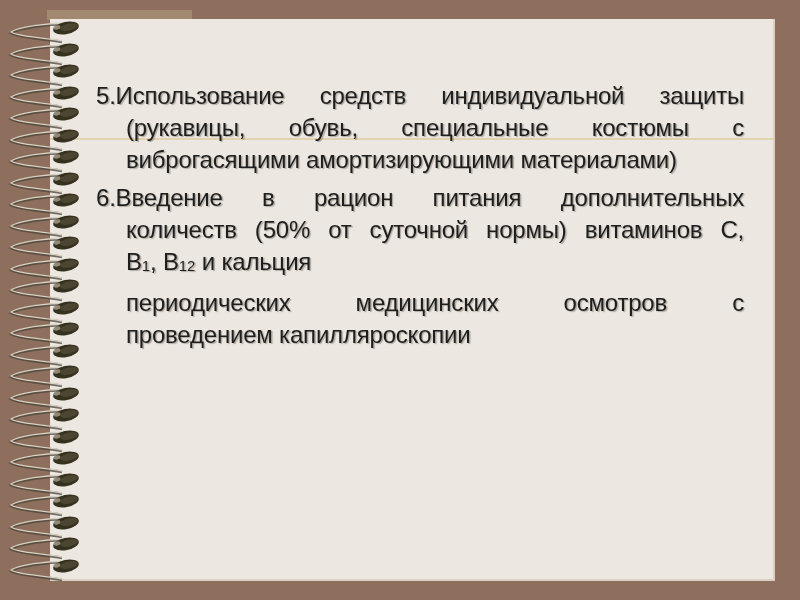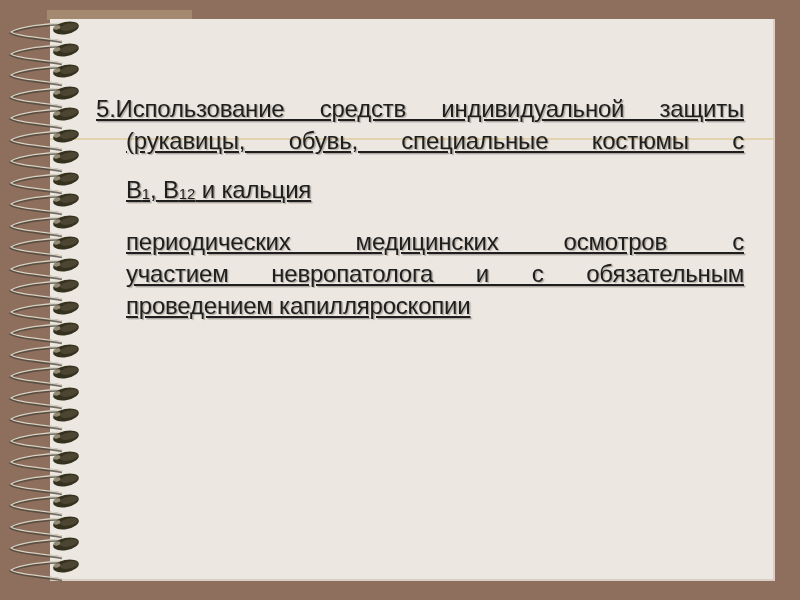--- a/index.html
+++ b/index.html
@@ -37,7 +37,7 @@
     text-shadow:1.4px 1.4px 1px rgba(100,92,82,0.45);
     z-index:2;
   }
-  .item{margin:17px 0 6px 0;text-decoration:underline;}
+  .item{margin:4px 0 6px 0;}
   .line{text-align:left;}
   .line.just{
     text-align:justify;

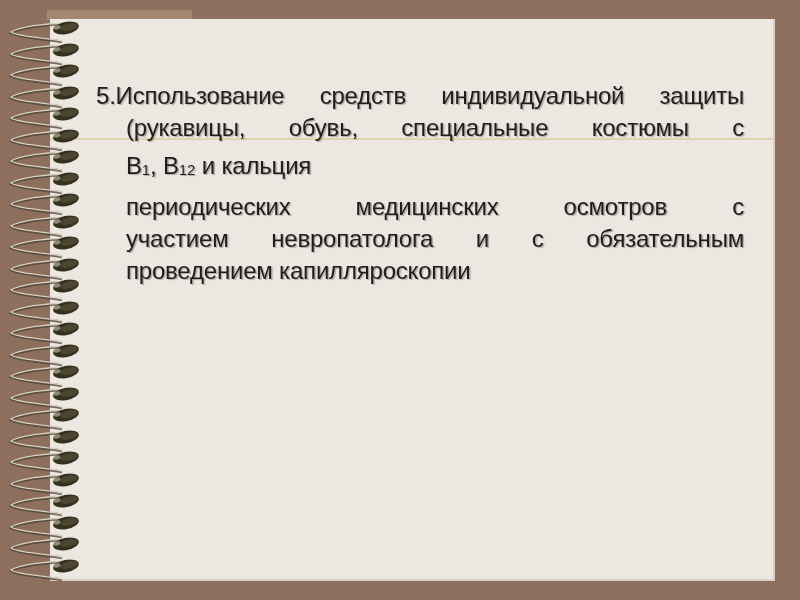--- a/index.html
+++ b/index.html
@@ -66,6 +66,7 @@
       <div class="item">
         <div class="line just">5.Использование средств индивидуальной защиты</div>
         <div class="line just indent">(рукавицы, обувь, специальные костюмы с</div>
+        <div class="line indent">виброгасящими амортизирующими материалами)</div>
       </div>
 
       <div class="item">

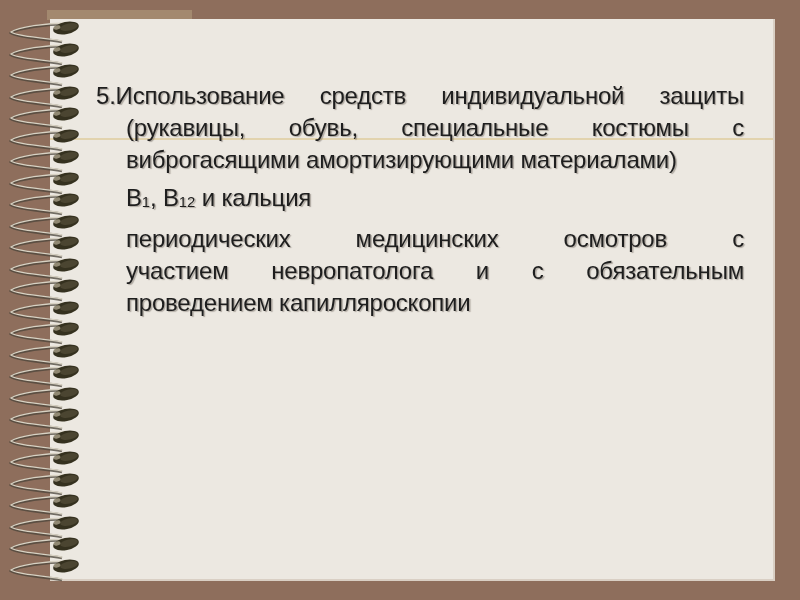--- a/index.html
+++ b/index.html
@@ -70,6 +70,7 @@
       </div>
 
       <div class="item">
+        <div class="line just">6.Введение в рацион питания дополнительных</div>
         <div class="line indent"><span>В</span><span class="sub">1</span><span>, В</span><span class="sub">12</span><span> и кальция</span></div>
       </div>
 

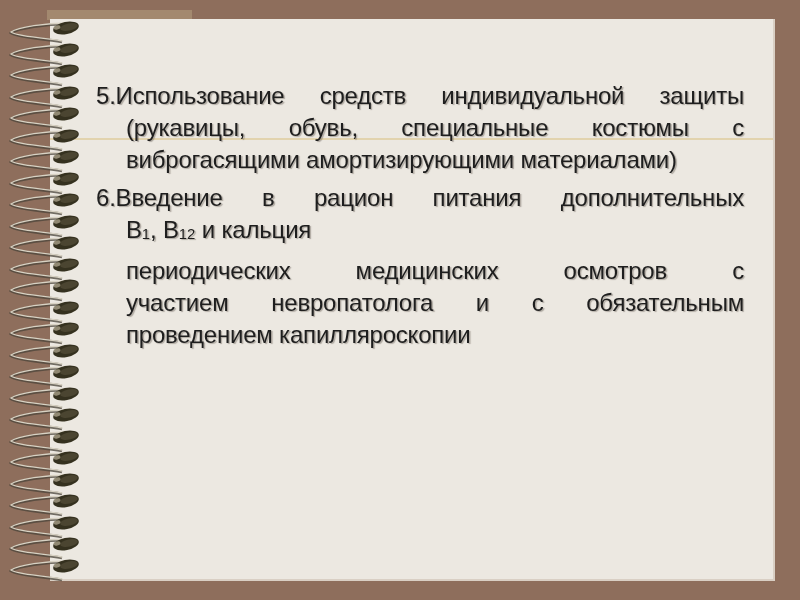--- a/index.html
+++ b/index.html
@@ -71,6 +71,7 @@
 
       <div class="item">
         <div class="line just">6.Введение в рацион питания дополнительных</div>
+        <div class="line just indent">количеств (50% от суточной нормы) витаминов С,</div>
         <div class="line indent"><span>В</span><span class="sub">1</span><span>, В</span><span class="sub">12</span><span> и кальция</span></div>
       </div>
 

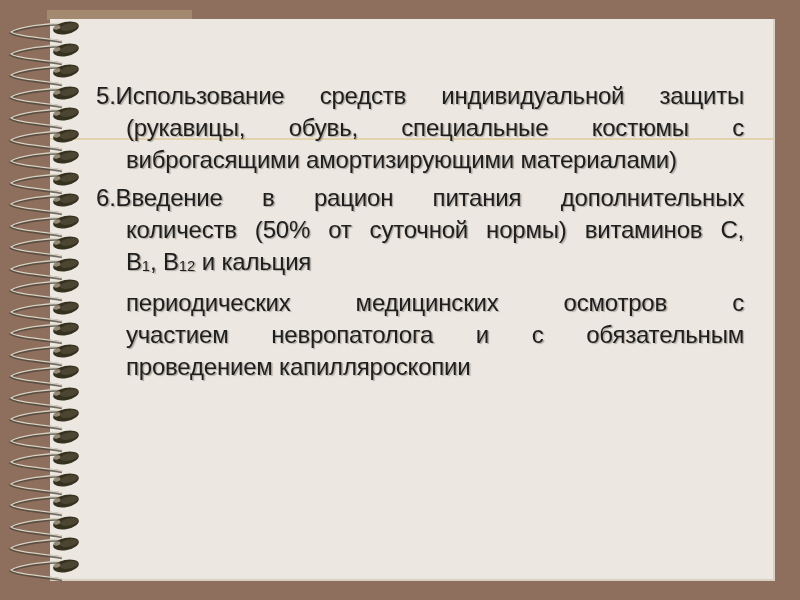--- a/index.html
+++ b/index.html
@@ -78,7 +78,6 @@
 
       <div class="item">
         <div class="line just indent">периодических медицинских осмотров с</div>
-        <div class="line just indent">участием невропатолога и с обязательным</div>
         <div class="line indent">проведением капилляроскопии</div>
       </div>
 

